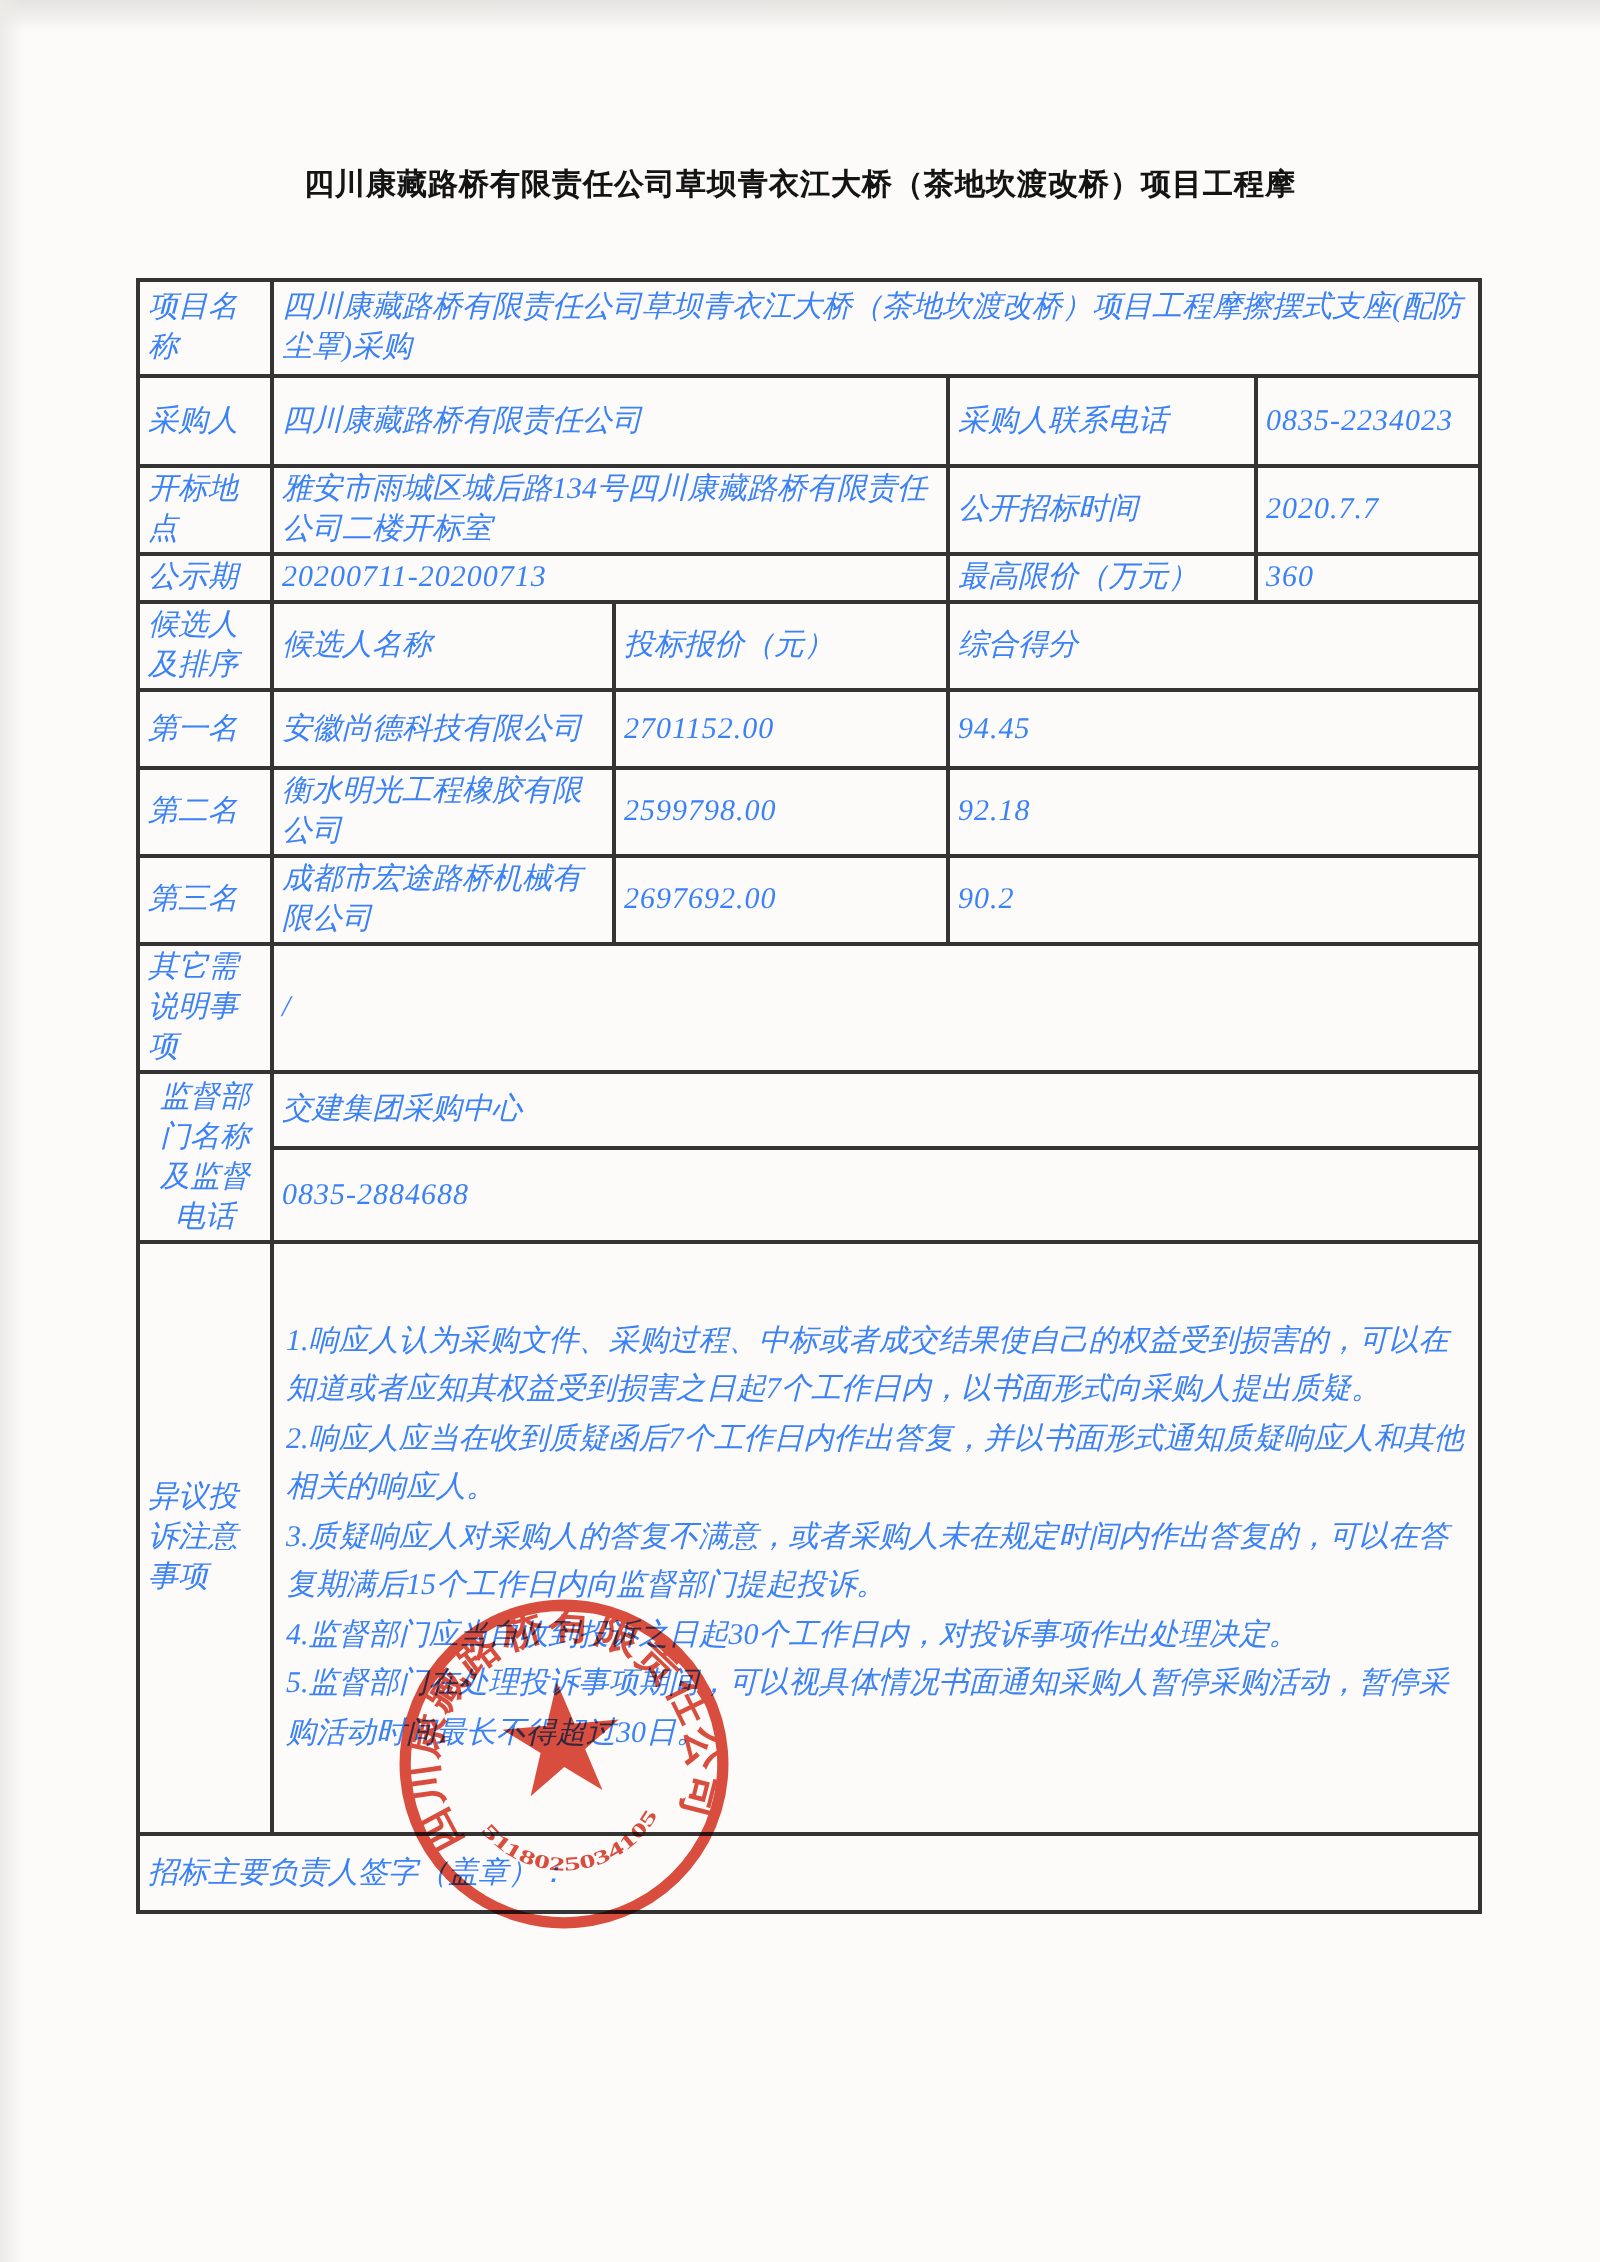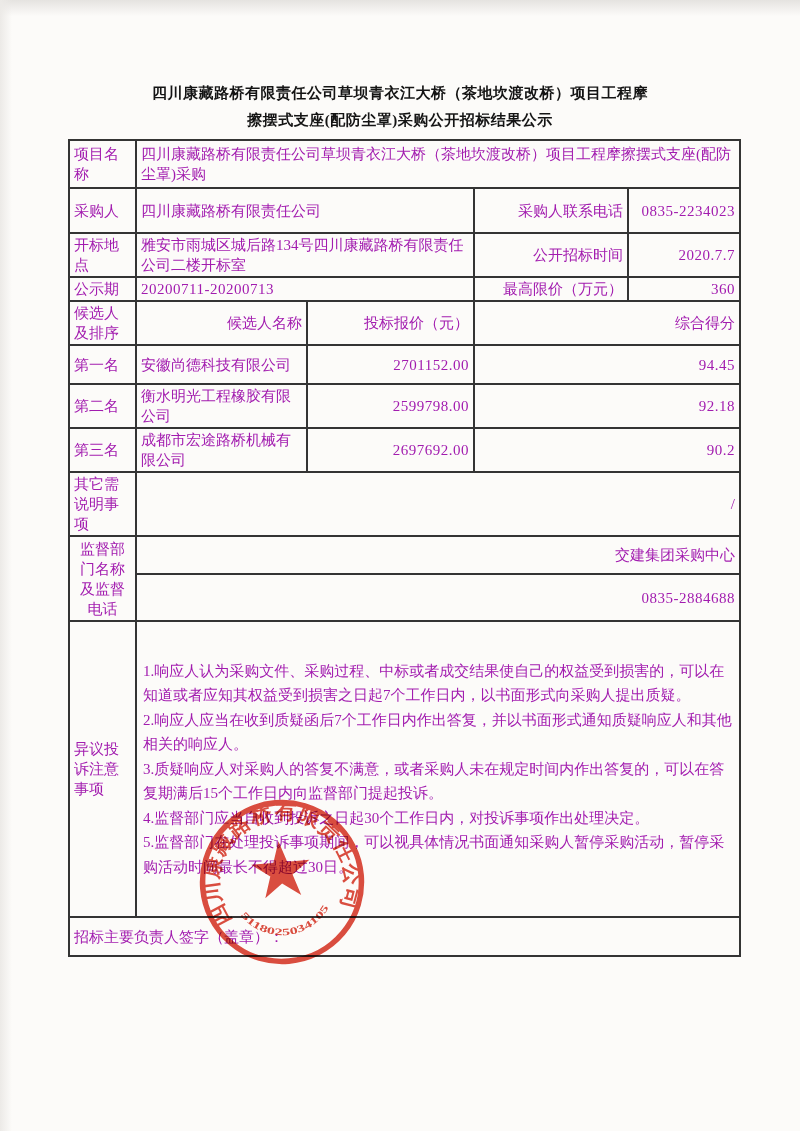--- a/index.html
+++ b/index.html
@@ -58,7 +58,6 @@
 
   <div class="doc-title">
     <div>四川康藏路桥有限责任公司草坝青衣江大桥（茶地坎渡改桥）项目工程摩</div>
-    <div>擦摆式支座(配防尘罩)采购公开招标结果公示</div>
   </div>
 
   <table class="results">

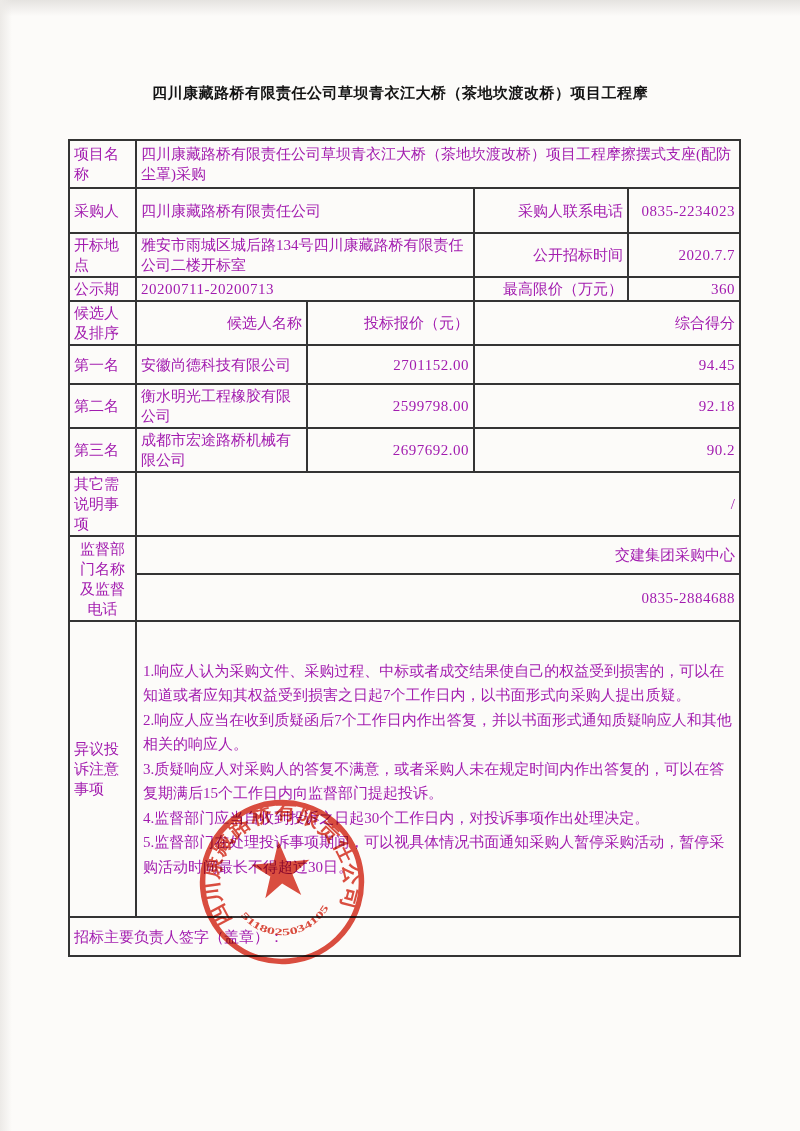--- a/index.html
+++ b/index.html
@@ -31,8 +31,8 @@
   }
   table.results td{
     border:2px solid #343434;
-    font-size:15px;line-height:20px;color:#a21caf;
-    padding:1px 4px;vertical-align:middle;overflow:hidden;
+    font-size:15px;line-height:20px;color:#3b82f6;
+    padding:1px 4px;vertical-align:middle;overflow:hidden;font-style:italic;
   }
   td.c{text-align:right;}
   td.lbl{padding:1px 2px 1px 4px;}

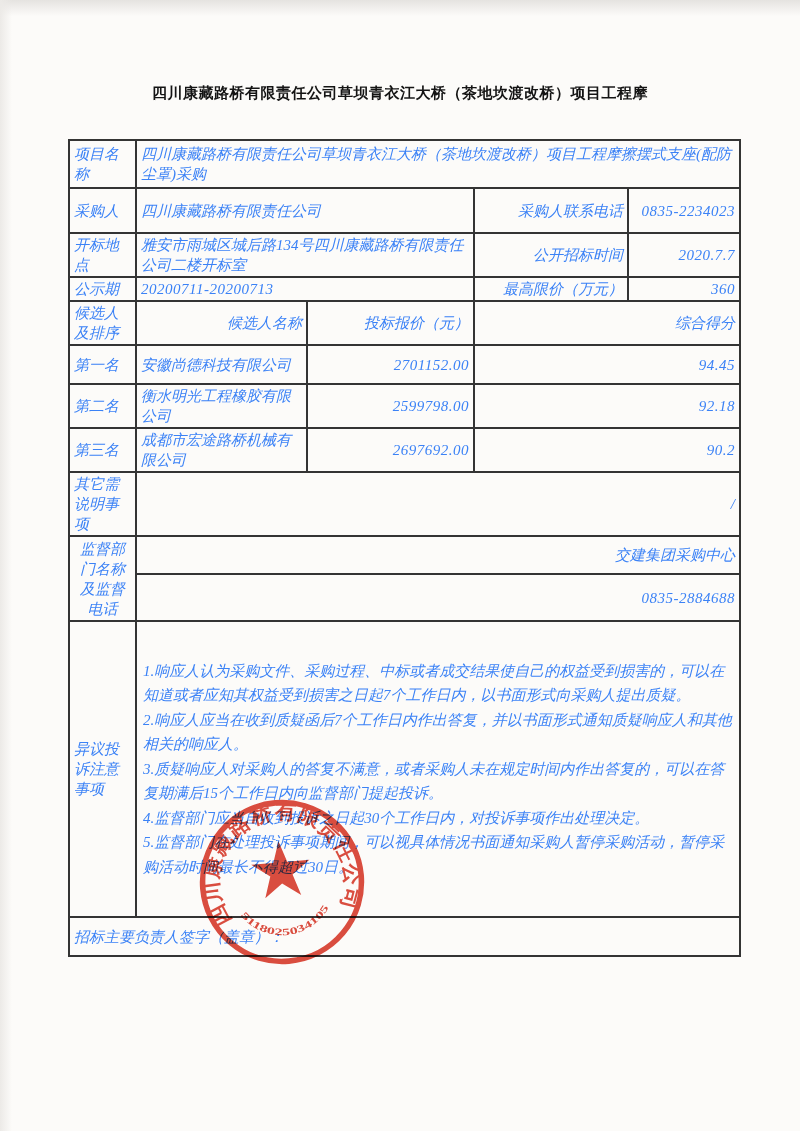--- a/index.html
+++ b/index.html
@@ -34,7 +34,7 @@
     font-size:15px;line-height:20px;color:#3b82f6;
     padding:1px 4px;vertical-align:middle;overflow:hidden;font-style:italic;
   }
-  td.c{text-align:right;}
+  td.c{text-align:left;}
   td.lbl{padding:1px 2px 1px 4px;}
   td.lbl-c{text-align:center;padding:1px 2px;border-radius:12px;}
   .num{letter-spacing:0.5px;}

